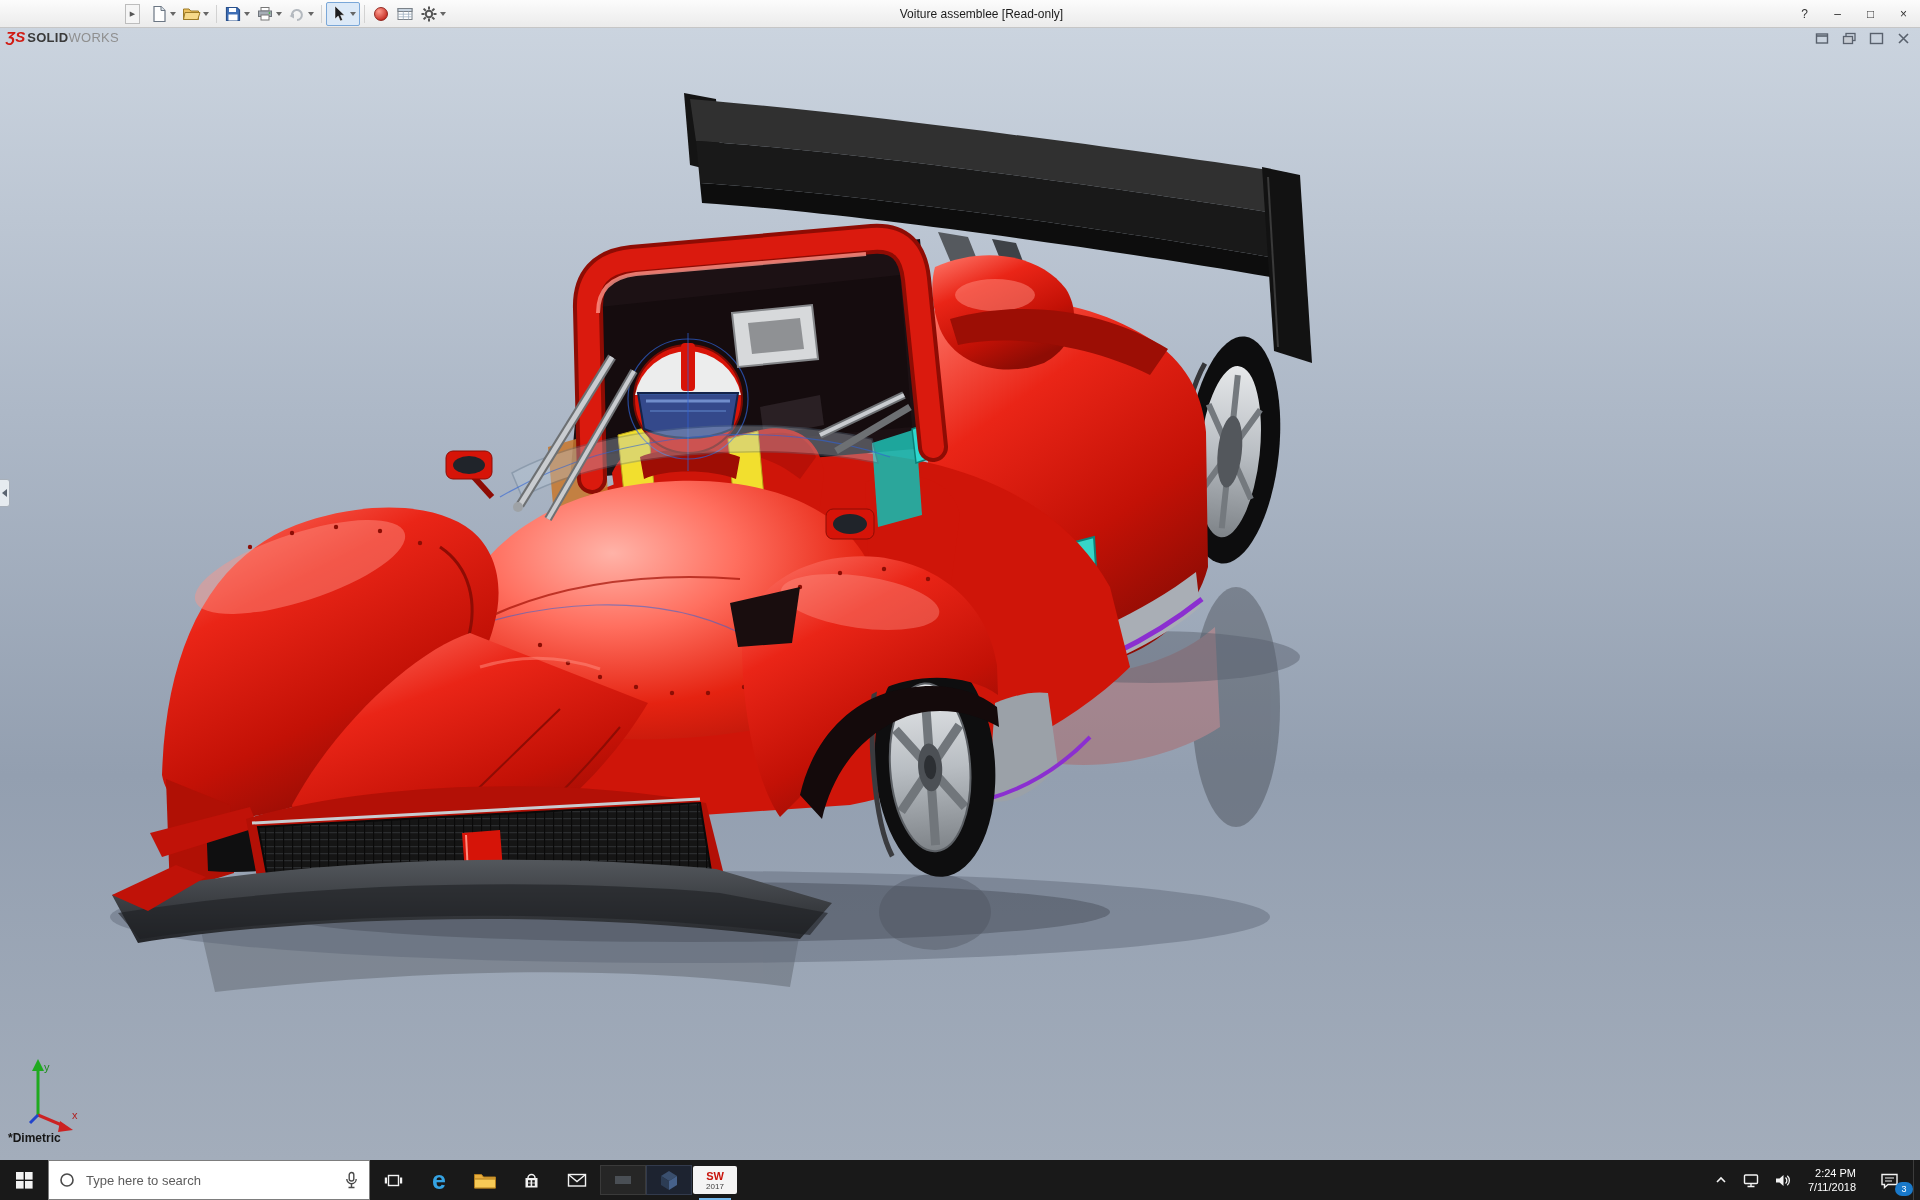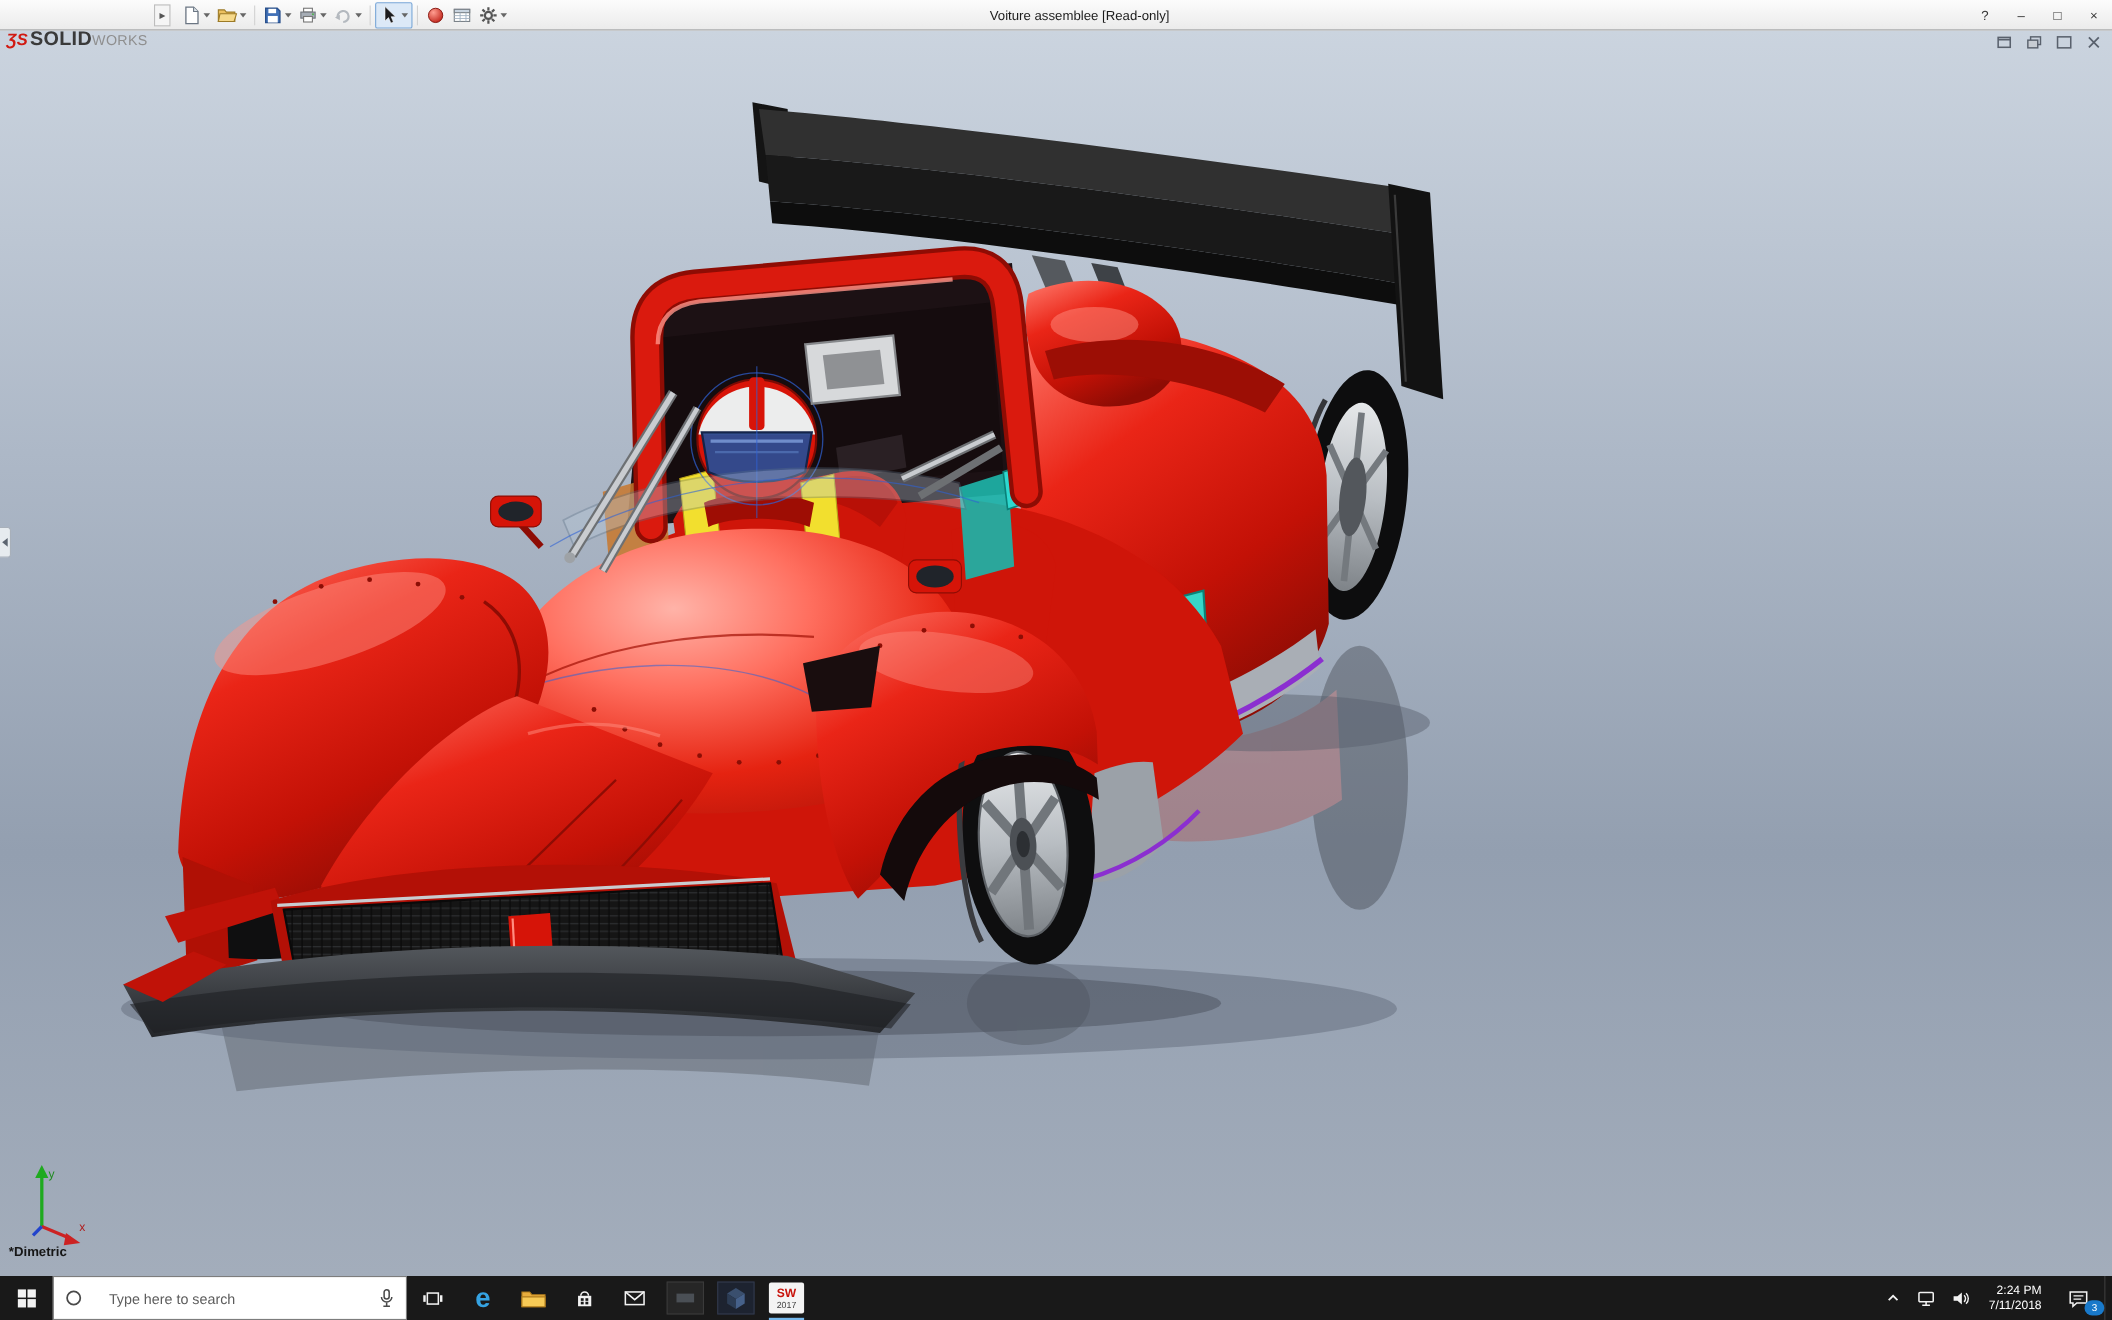--- a/index.html
+++ b/index.html
@@ -12,7 +12,7 @@
   .tb-left{display:flex;align-items:center;height:100%;padding-left:6px;}
   .logo{display:flex;align-items:baseline;margin-right:3px;}
   .logo-mark{color:#d11a12;font-weight:bold;font-style:italic;font-size:15px;margin-right:2px;}
-  .logo-solid{font-weight:bold;color:#3a3a3a;font-size:18px;letter-spacing:.3px;}
+  .logo-solid{font-weight:bold;color:#3a3a3a;font-size:13px;letter-spacing:.3px;}
   .logo-works{color:#8f8f8f;font-size:13px;letter-spacing:.3px;margin-top:47px;}
   .flyout{width:13px;height:18px;border:1px solid #bdbdbd;background:#f5f5f5;color:#555;font-size:7px;
     display:flex;align-items:center;justify-content:center;margin:0 7px 0 3px;}

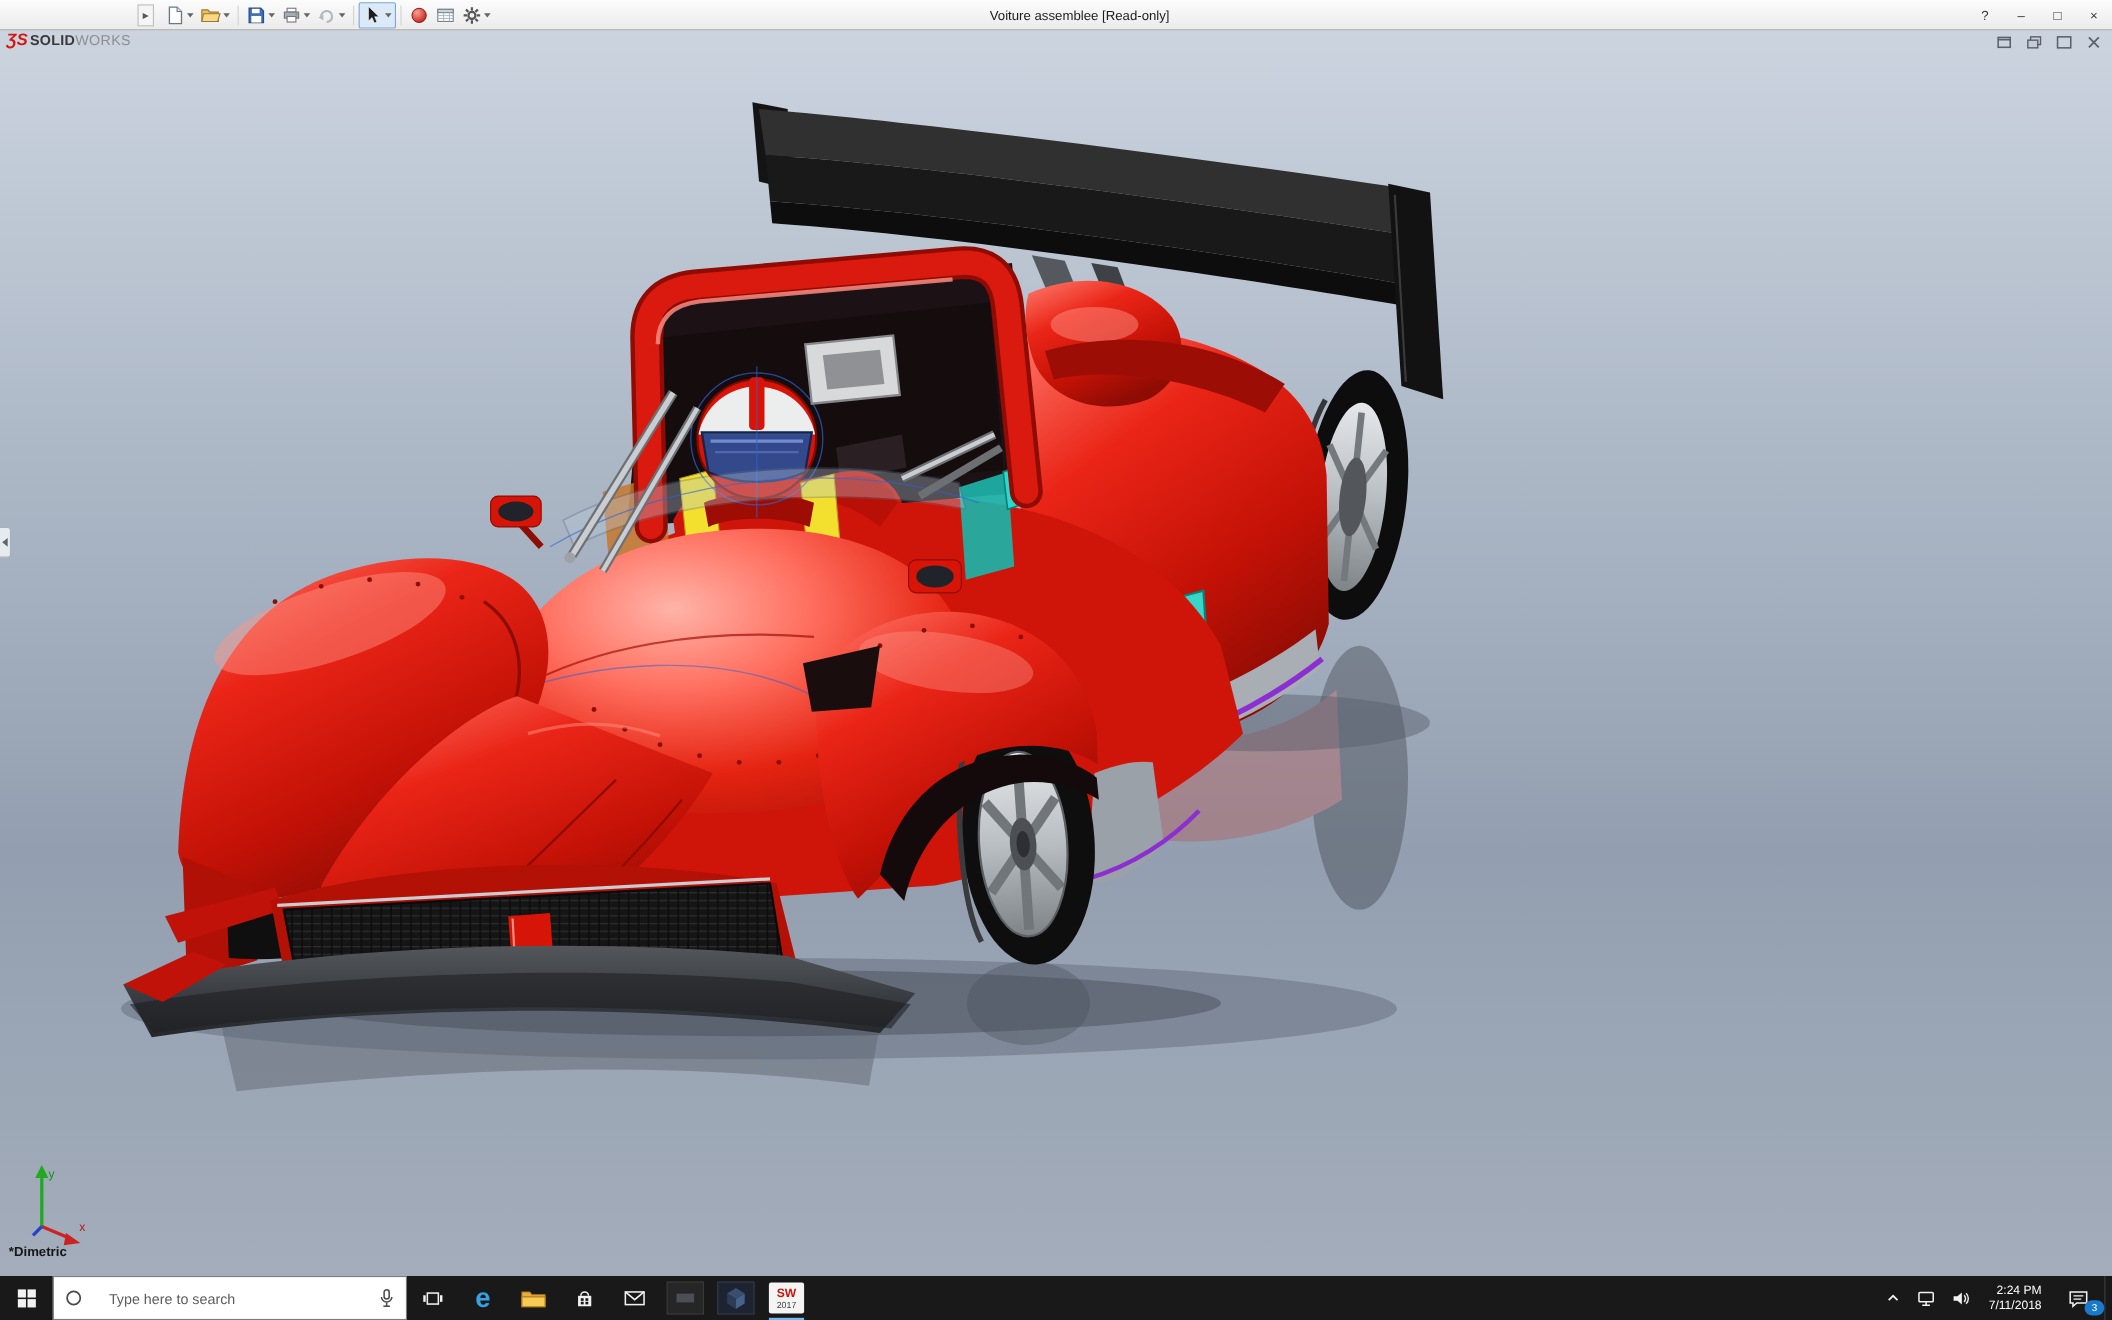--- a/index.html
+++ b/index.html
@@ -39,7 +39,7 @@
   
   .taskbar{position:absolute;left:0;right:0;bottom:0;height:40px;background:#191919;display:flex;align-items:stretch;z-index:6;}
   .tb-start{width:48px;display:flex;align-items:center;justify-content:center;}
-  .search{width:300px;background:#ffffff;border:1px solid #7d7d7d;display:flex;align-items:center;gap:22px;padding:0 10px;}
+  .search{width:300px;background:#ffffff;border:1px solid #7d7d7d;display:flex;align-items:center;gap:9px;padding:0 10px;}
   .search input{border:none;outline:none;flex:1;font-size:13px;color:#333;background:transparent;font-family:"Liberation Sans",sans-serif;}
   .search input::placeholder{color:#5c5c5c;}
   .tb-app{width:46px;display:flex;align-items:center;justify-content:center;position:relative;}

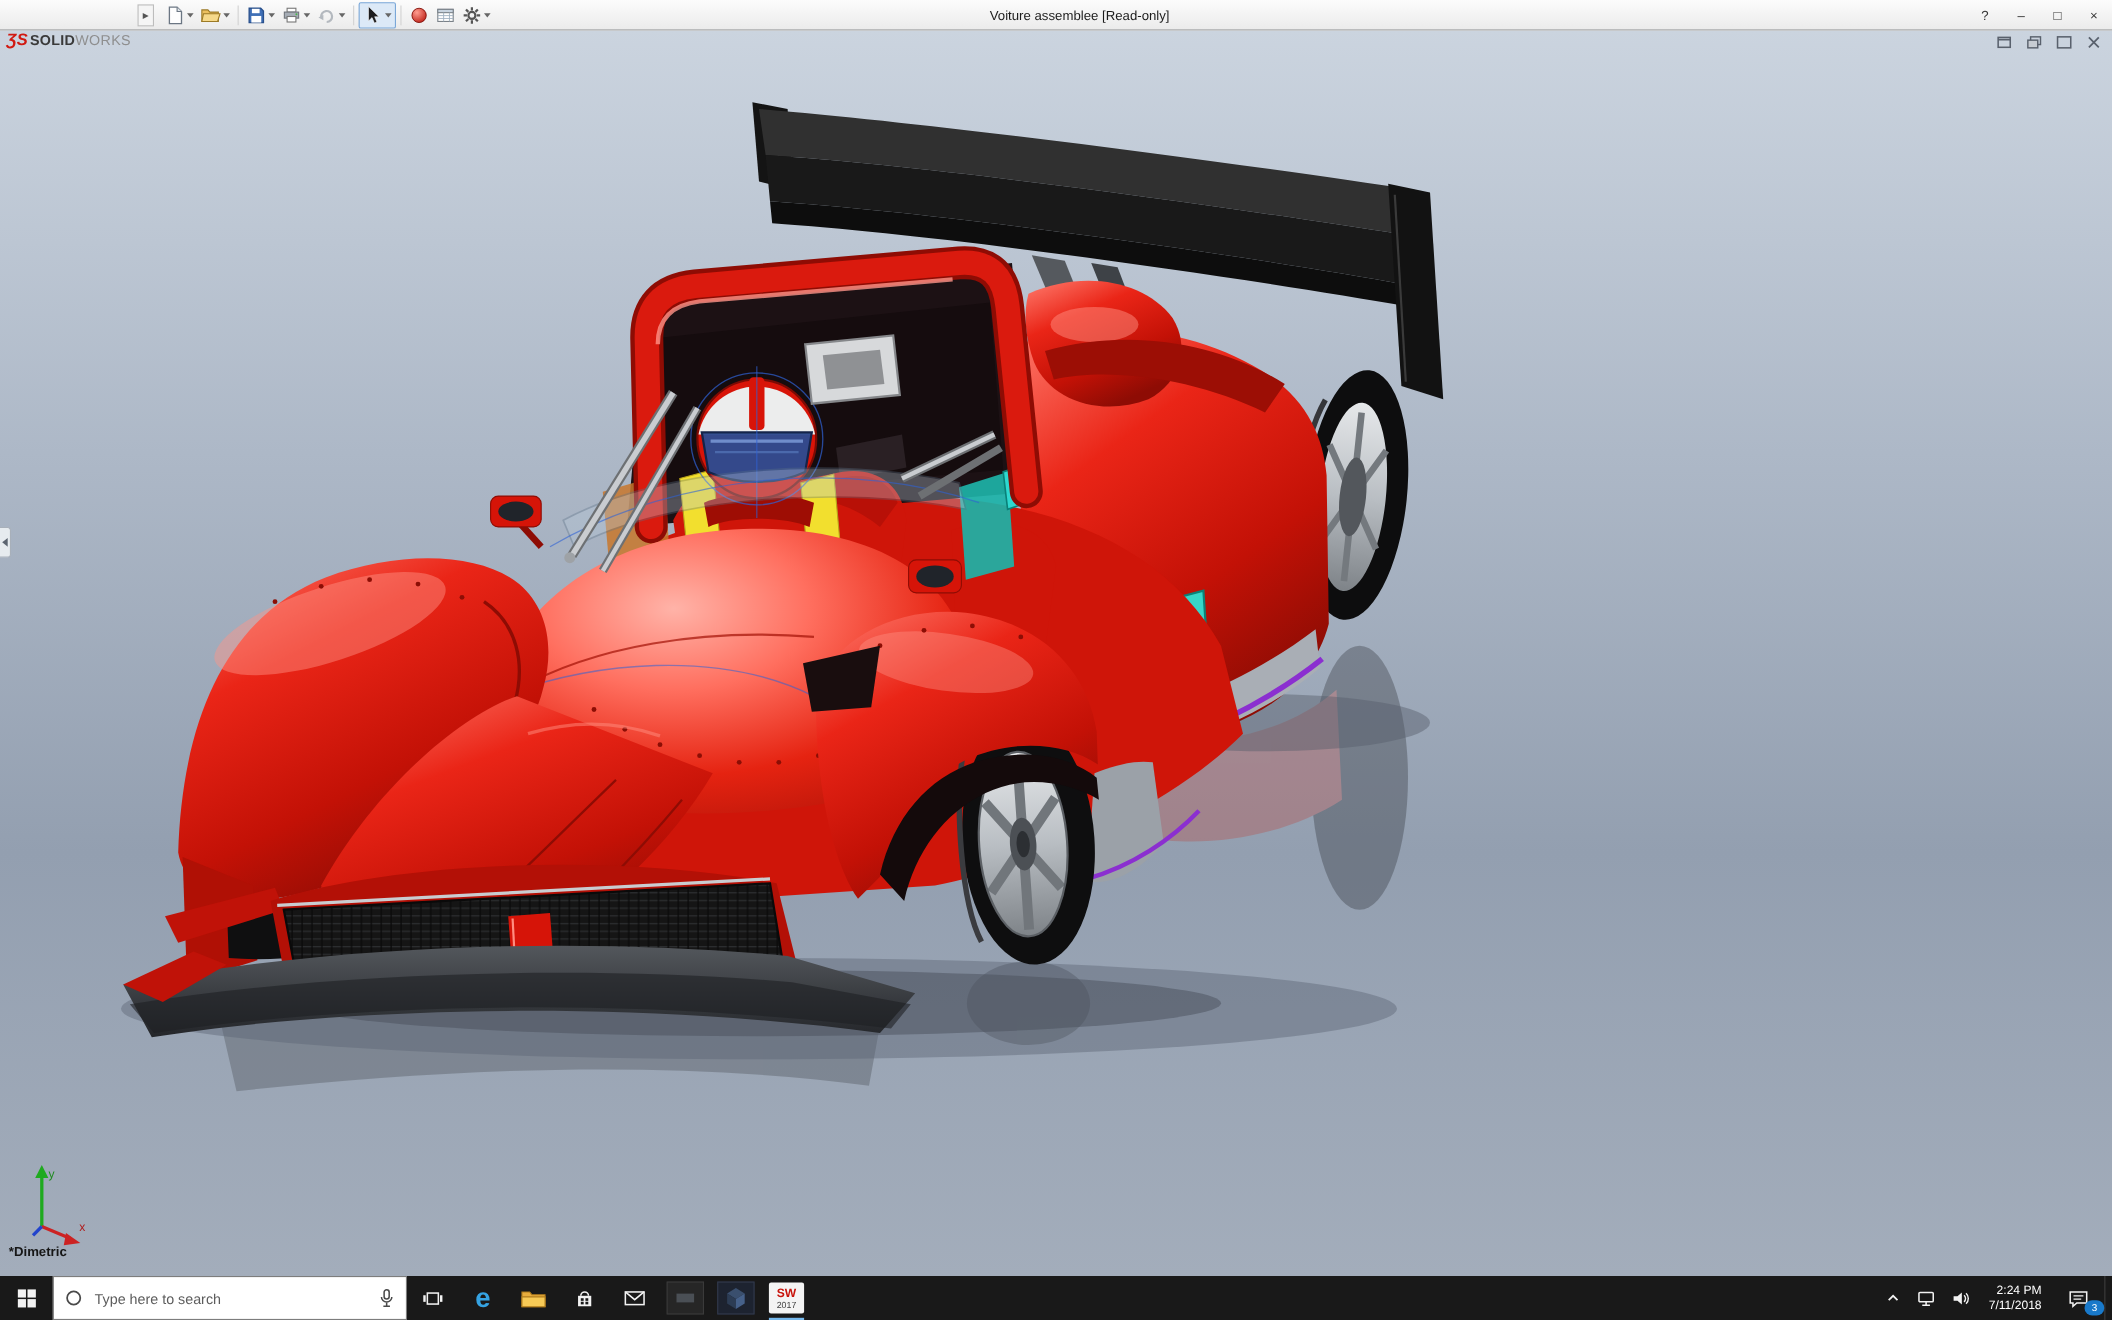--- a/index.html
+++ b/index.html
@@ -45,7 +45,7 @@
   .tb-app{width:46px;display:flex;align-items:center;justify-content:center;position:relative;}
   .tb-app.active::after{content:"";position:absolute;bottom:0;left:7px;right:7px;height:2px;background:#76b9ed;}
   .edge-e{font-size:25px;font-weight:bold;color:#35a3e3;line-height:25px;}
-  .tile{width:32px;height:28px;display:flex;flex-direction:column;align-items:center;justify-content:center;}
+  .tile{width:44px;height:28px;display:flex;flex-direction:column;align-items:center;justify-content:center;}
   .tile.dark{background:#262626;border:1px solid #3a3a3a;}
   .tile.dark .bar{width:16px;height:8px;background:#4a4f55;}
   .tile.cube{background:#1d2330;border:1px solid #323a4c;}

